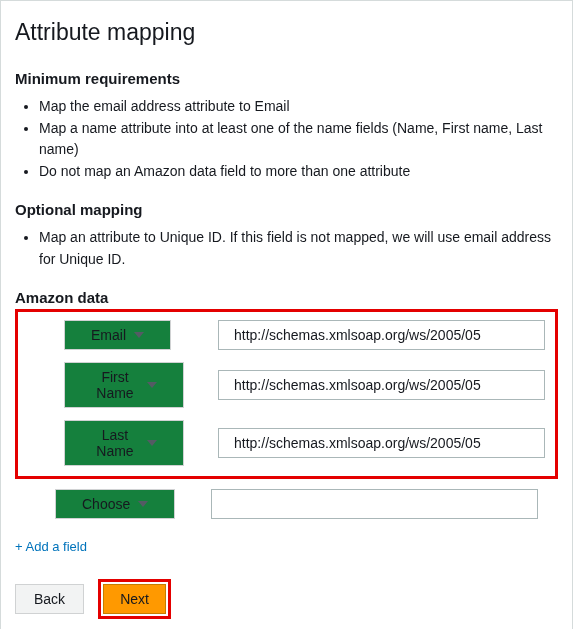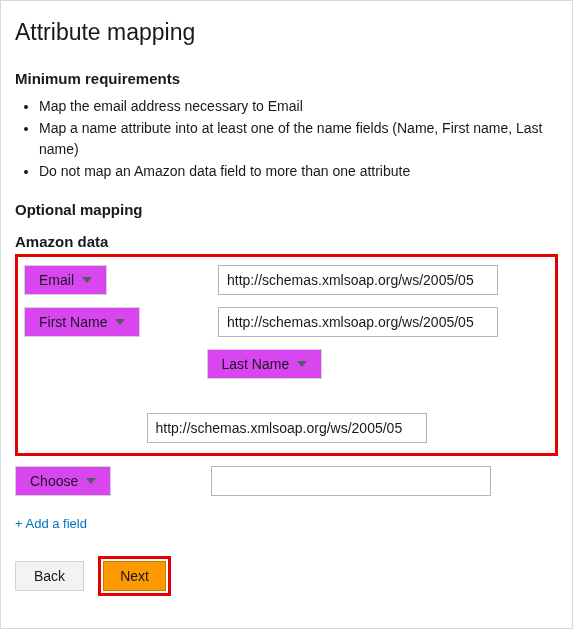--- a/index.html
+++ b/index.html
@@ -141,7 +141,7 @@
 
   <h2 class="section-title">Minimum requirements</h2>
   <ul class="bullets">
-    <li>Map the email address necessary to Email</li>
+    <li>Map the email address attribute to Email</li>
     <li>Map a name attribute into at least one of the name fields (Name, First name, Last name)</li>
     <li>Do not map an Amazon data field to more than one attribute</li>
   </ul>

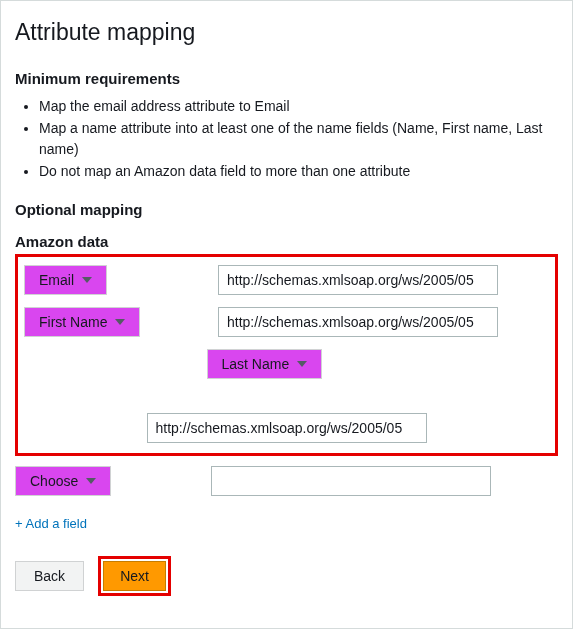--- a/index.html
+++ b/index.html
@@ -147,6 +147,9 @@
   </ul>
 
   <h2 class="section-title">Optional mapping</h2>
+  <ul class="bullets">
+    <li>Map an attribute to Unique ID. If this field is not mapped, we will use email address for Unique ID.</li>
+  </ul>
 
   <div class="table-wrapper">
     <div class="columns-header">

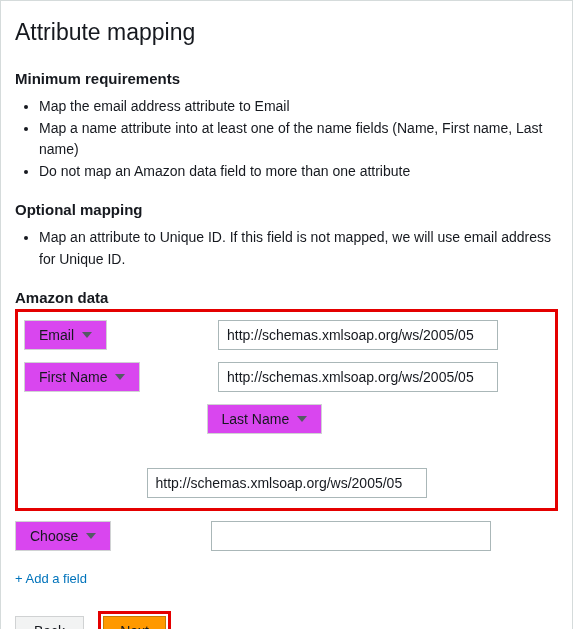--- a/index.html
+++ b/index.html
@@ -71,13 +71,14 @@
       display: inline-flex;
       align-items: center;
       gap: 8px;
-      background: #d946ef;
+      background: #15803d;
       border: 1px solid #d0d2d3;
-      padding: 6px 14px;
+      padding: 6px 26px;
       font-size: 14px;
       color: #16191f;
       cursor: pointer;
       font-family: inherit;
+      margin-left: 40px;
     }
     .select-btn .chev {
       width: 0; height: 0;

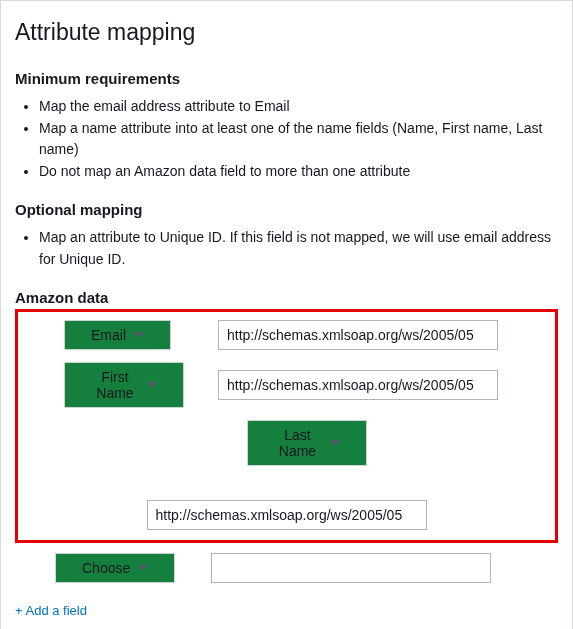--- a/index.html
+++ b/index.html
@@ -88,9 +88,9 @@
     }
     .amazon-cell { width: 160px; }
     input.text-field {
-      width: 280px;
+      width: 327px;
       border: 1px solid #aab7b8;
-      padding: 6px 8px;
+      padding: 6px 15px;
       font-size: 14px;
       color: #16191f;
       font-family: inherit;

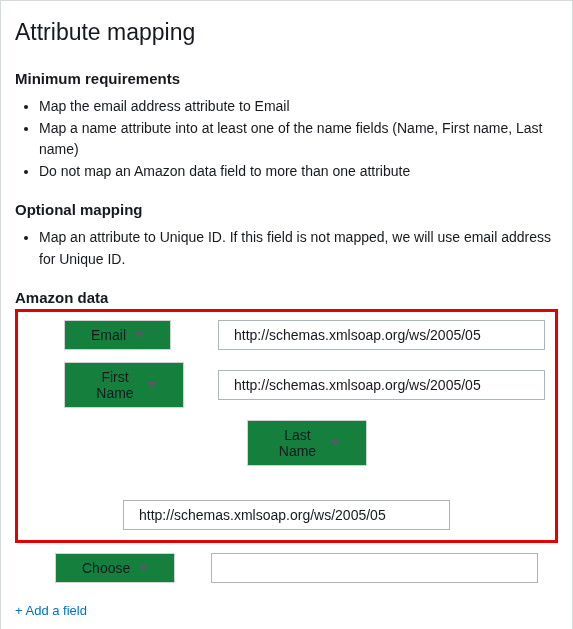--- a/index.html
+++ b/index.html
@@ -65,7 +65,7 @@
       gap: 34px;
       margin-bottom: 12px;
     }
-    .highlight-box .row:last-child { margin-bottom: 4px; flex-direction: column; }
+    .highlight-box .row:last-child { margin-bottom: 4px; }
     .plain-rows .row { margin-top: 10px; margin-bottom: 0; gap: 36px; }
     .select-btn {
       display: inline-flex;

